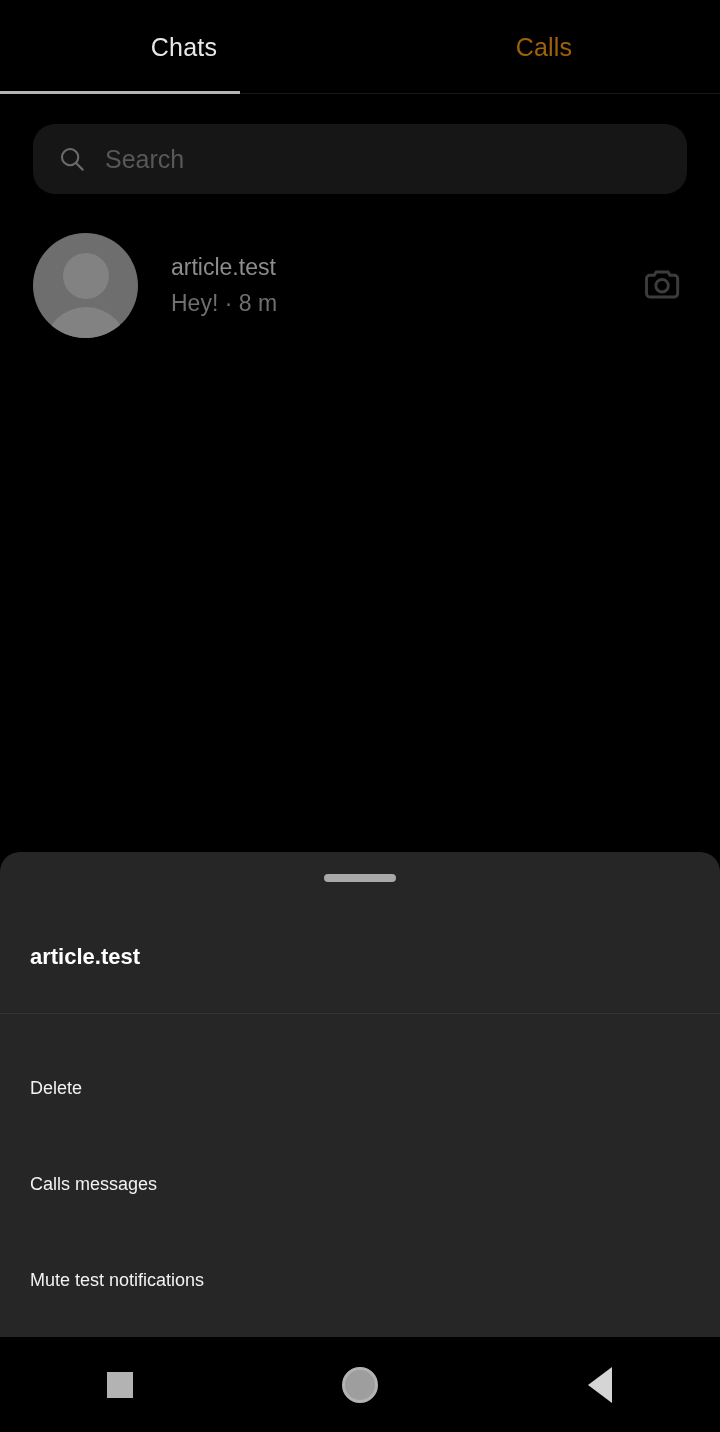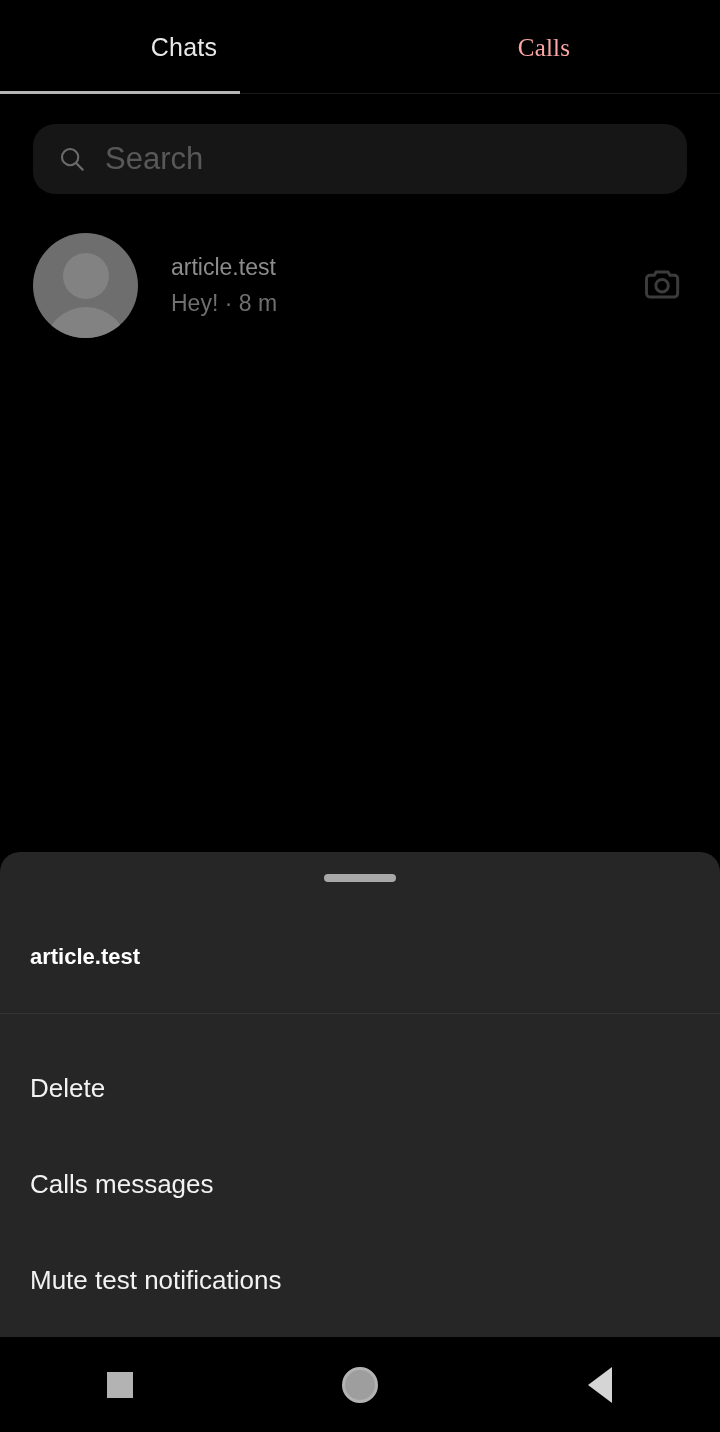--- a/index.html
+++ b/index.html
@@ -21,7 +21,7 @@
     font-size:25px; letter-spacing:.2px;padding-left:8px;
   }
   .tab.active { color:#e8e8e8; }
-  .tab.inactive { color:#fca5a5;font-family:Liberation Serif, serif; }
+  .tab.inactive { color:#a16207; }
   .tabline-base {
     position:absolute; top:93px; left:0; width:720px; height:1px;
     background:#181818;

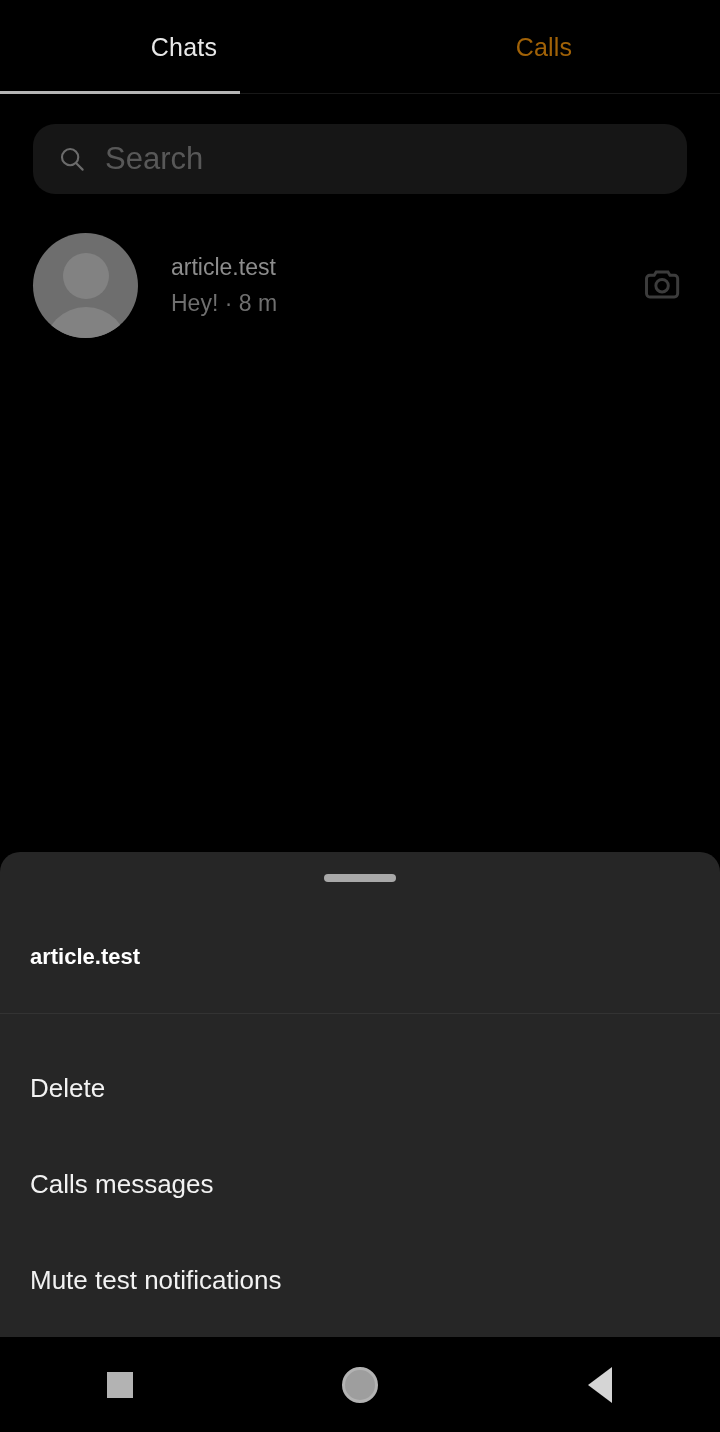--- a/index.html
+++ b/index.html
@@ -39,7 +39,7 @@
   }
   .search-icon { width:34px; height:34px; flex:0 0 34px; margin-right:16px;
     display:flex; align-items:center; justify-content:center; }
-  .search-ph { color:#585858; font-size:31px; }
+  .search-ph { color:#585858; font-size:25px; }
 
   
   .chatrow {

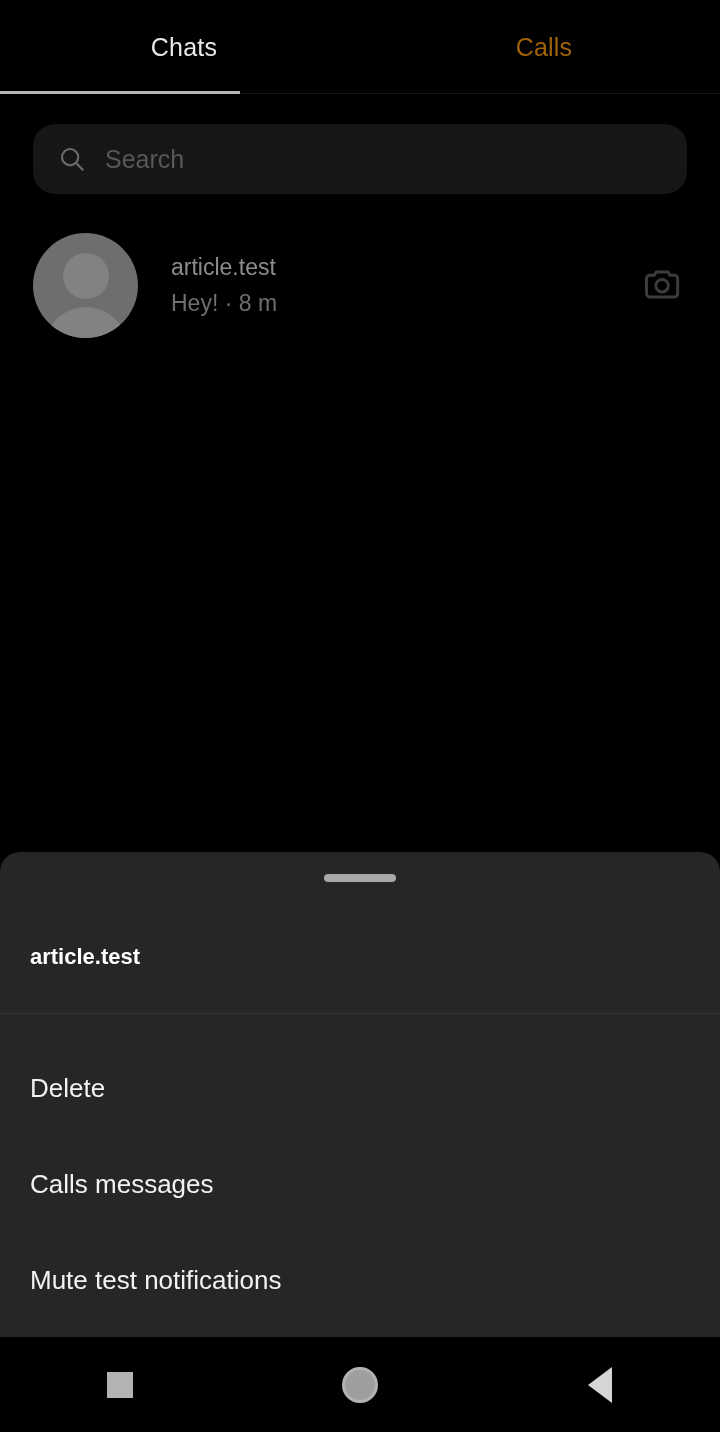--- a/index.html
+++ b/index.html
@@ -84,7 +84,7 @@
   .menu { position:absolute; left:0; top:1040px; width:720px; }
   .menu-item {
     height:96px; display:flex; align-items:center; padding:0 30px;
-    color:#f2f2f2; font-size:26px;
+    color:#f2f2f2; font-size:18px;
   }
 
   

